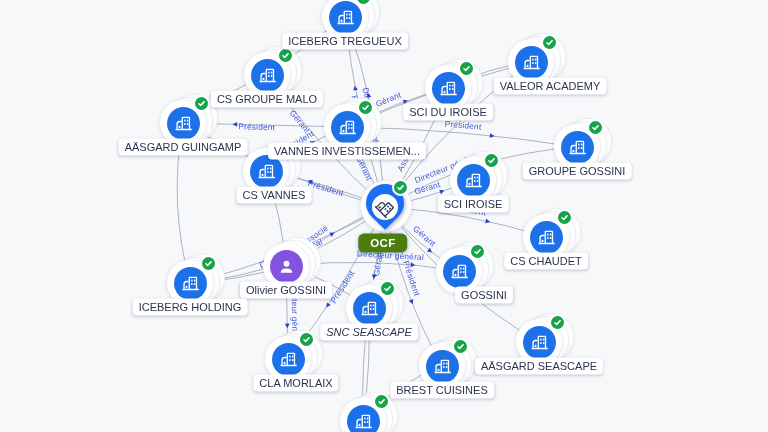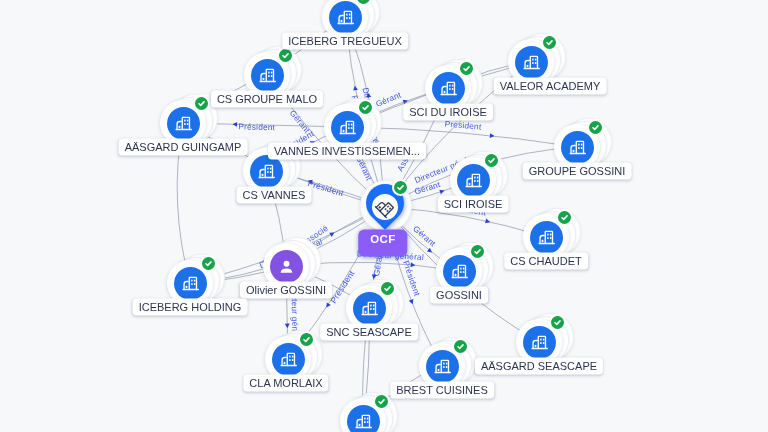--- a/index.html
+++ b/index.html
@@ -23,7 +23,7 @@
   .pill{position:absolute;transform:translate(-50%,-50%);background:#fff;border-radius:4px;
     padding:2px 6px 3px 6px;font-size:11px;font-weight:500;color:#2b3450;white-space:nowrap;
     box-shadow:0 1px 3px rgba(30,45,90,.22);z-index:30;cursor:pointer;}
-  .main-badge{background:#8b5cf6;color:#fff;font-weight:700;padding:3px 12px 12px 12px;
+  .main-badge{background:#4d7c0f;color:#fff;font-weight:700;padding:3px 12px 4px 12px;
     border-radius:6px;font-size:11.5px;letter-spacing:.4px;box-shadow:0 1px 4px rgba(20,60,160,.38);}
   .pin-node{position:absolute;width:56px;height:60px;transform:translate(-50%,-50%);z-index:20;cursor:pointer;}
   .pin-stack{position:absolute;left:50%;top:46%;width:50px;height:50px;margin:-25px 0 0 -25px;border-radius:50%;

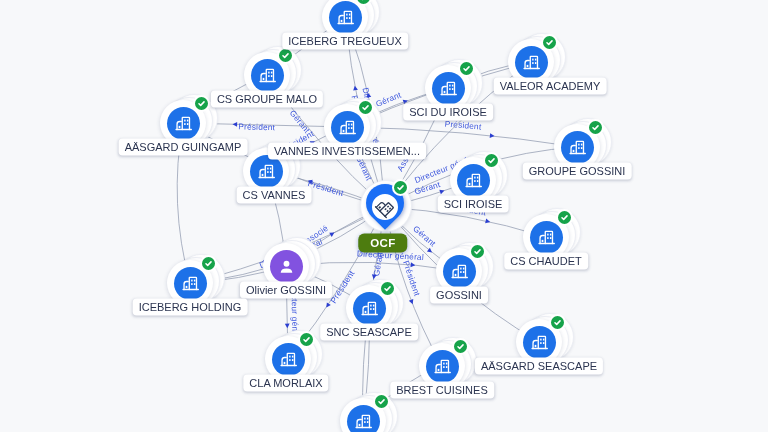--- a/index.html
+++ b/index.html
@@ -494,7 +494,7 @@
           </svg>
         </div>
       </div>
-      <div class="pill" style="left: 459px; top: 295px;">GOSSINI</div>
+      <div class="pill" style="left: 484px; top: 295px;">GOSSINI</div>
       <div class="node" style="left: 369px; top: 308px;">
         <div class="stack s2"></div>
         <div class="stack s1"></div>

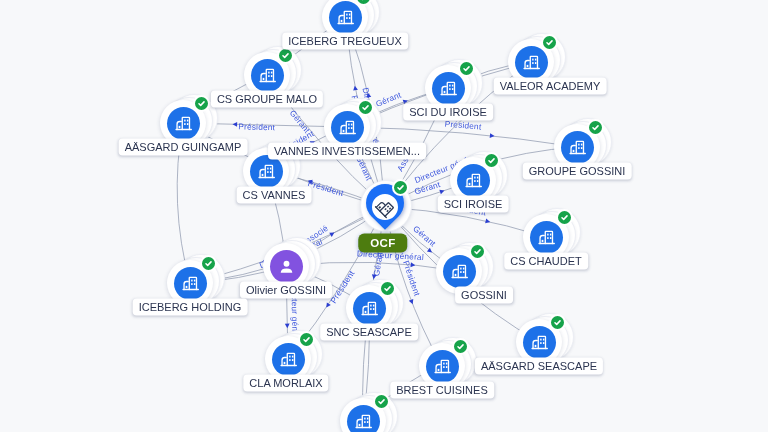--- a/index.html
+++ b/index.html
@@ -522,7 +522,7 @@
           </svg>
         </div>
       </div>
-      <div class="pill" style="left: 369px; top: 332px;">SNC SEASCAPE</div>
+      <div class="pill" style="left: 369px; top: 332px; font-style: italic;">SNC SEASCAPE</div>
       <div class="node" style="left: 288px; top: 359px;">
         <div class="stack s2"></div>
         <div class="stack s1"></div>

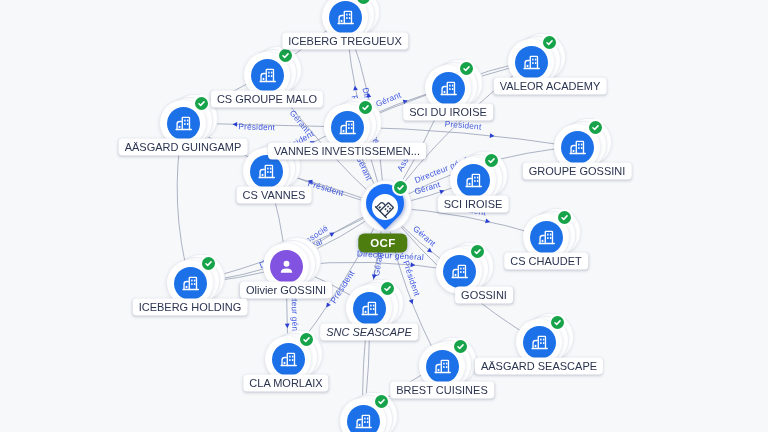--- a/index.html
+++ b/index.html
@@ -550,7 +550,7 @@
           </svg>
         </div>
       </div>
-      <div class="pill" style="left: 286px; top: 383px;">CLA MORLAIX</div>
+      <div class="pill" style="left: 296px; top: 383px;">CLA MORLAIX</div>
       <div class="node" style="left: 442px; top: 366px;">
         <div class="stack s2"></div>
         <div class="stack s1"></div>

